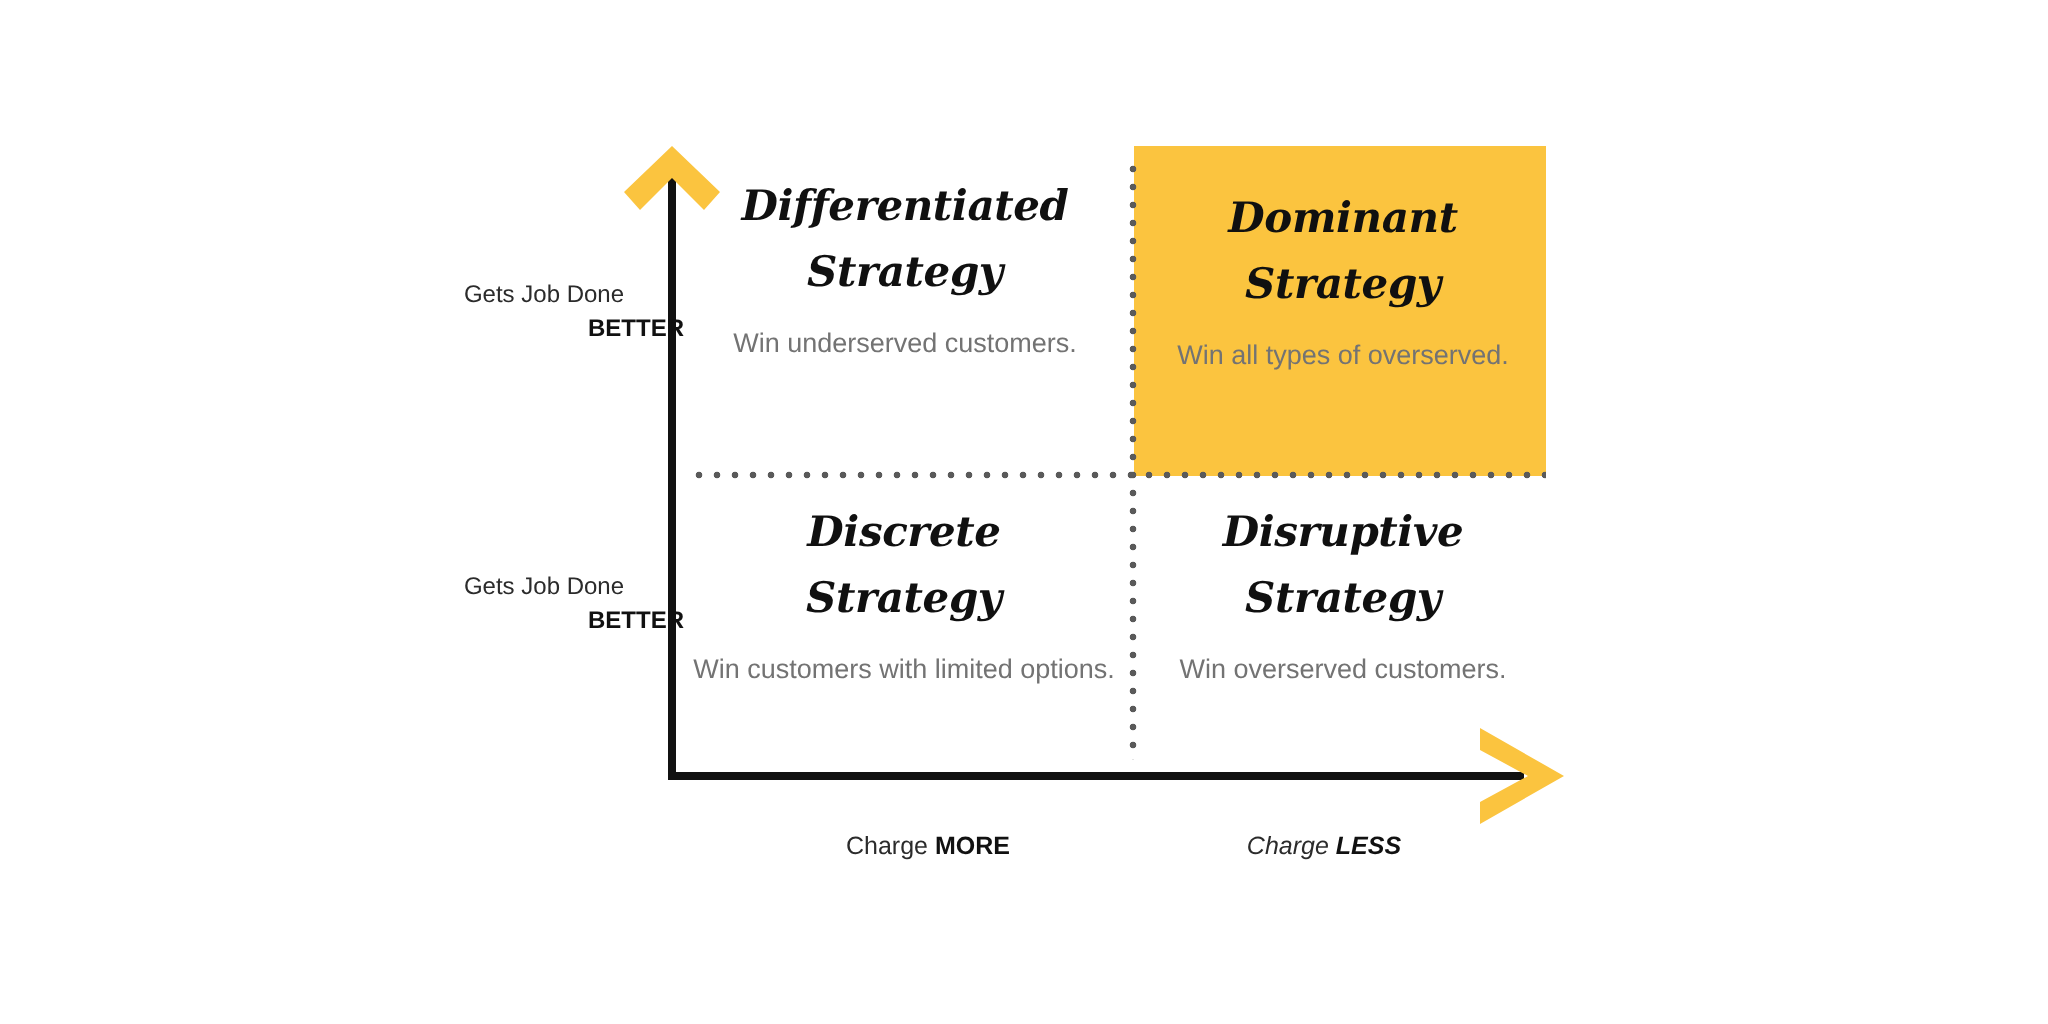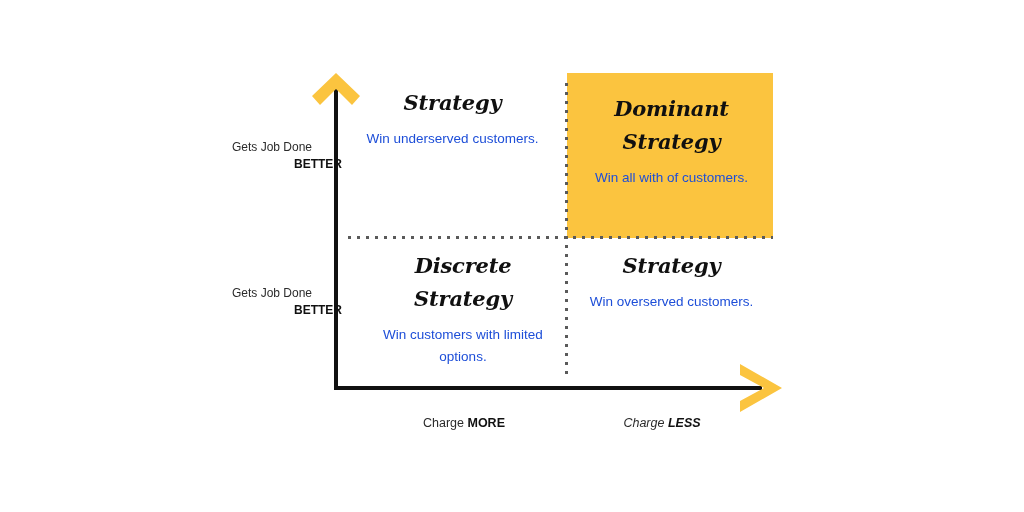--- a/index.html
+++ b/index.html
@@ -175,6 +175,7 @@
   </div>
 
   <div class="quad" id="quad-tl">
+    <div class="quad-title">Differentiated</div>
     <div class="quad-title">Strategy</div>
     <div class="quad-desc">Win underserved customers.</div>
   </div>

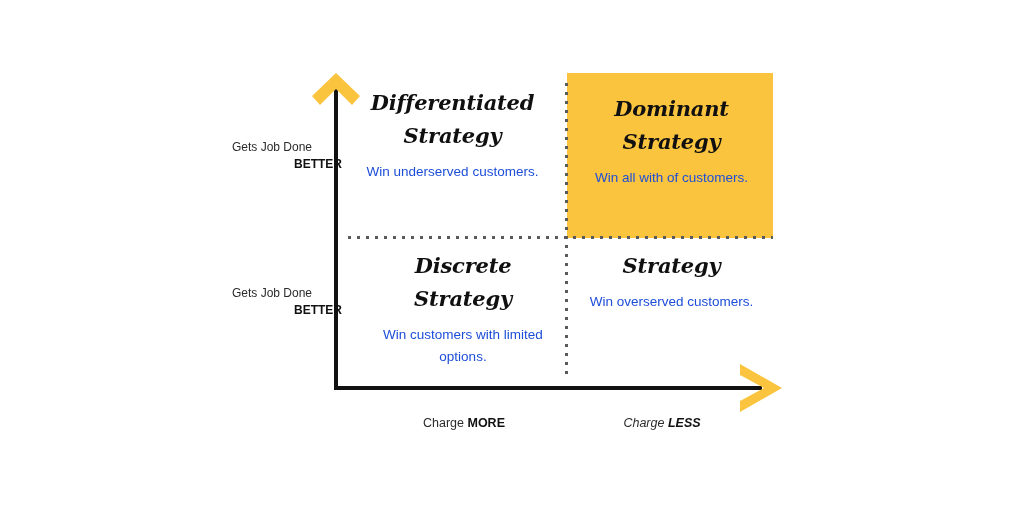--- a/index.html
+++ b/index.html
@@ -113,7 +113,7 @@
     font-family: "Liberation Sans", sans-serif;
     font-size: 13.5px;
     line-height: 22px;
-    color: #1d4ed8;
+    color: #737373;
     margin-top: 9px;
   }
 

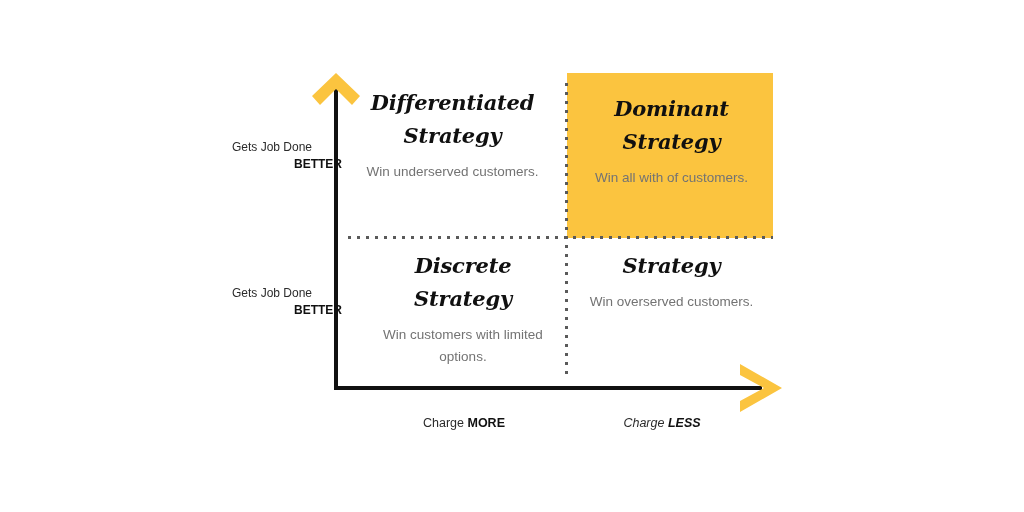--- a/index.html
+++ b/index.html
@@ -183,7 +183,7 @@
   <div class="quad" id="quad-tr">
     <div class="quad-title">Dominant</div>
     <div class="quad-title">Strategy</div>
-    <div class="quad-desc">Win all with of customers.</div>
+    <div class="quad-desc">Win all types of overserved.</div>
   </div>
 
   <div class="quad" id="quad-bl">

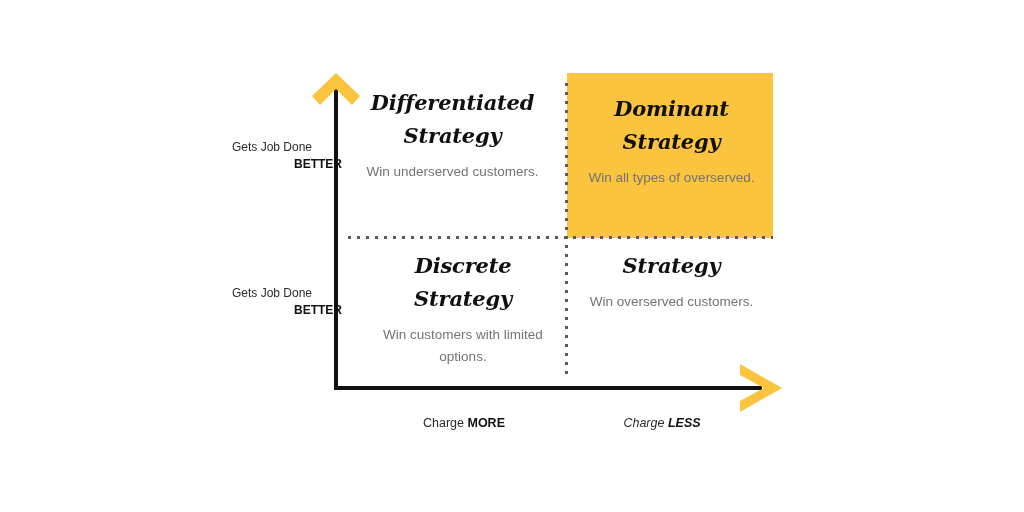--- a/index.html
+++ b/index.html
@@ -119,7 +119,7 @@
 
   #quad-tl { left: 345px; top: 86px;  width: 215px; }
   #quad-tr { left: 569px; top: 92px;  width: 205px; }
-  #quad-bl { left: 338px; top: 249px; width: 228px; padding-left: 22px; }
+  #quad-bl { left: 338px; top: 249px; width: 228px; }
   #quad-br { left: 569px; top: 249px; width: 205px; }
 
   

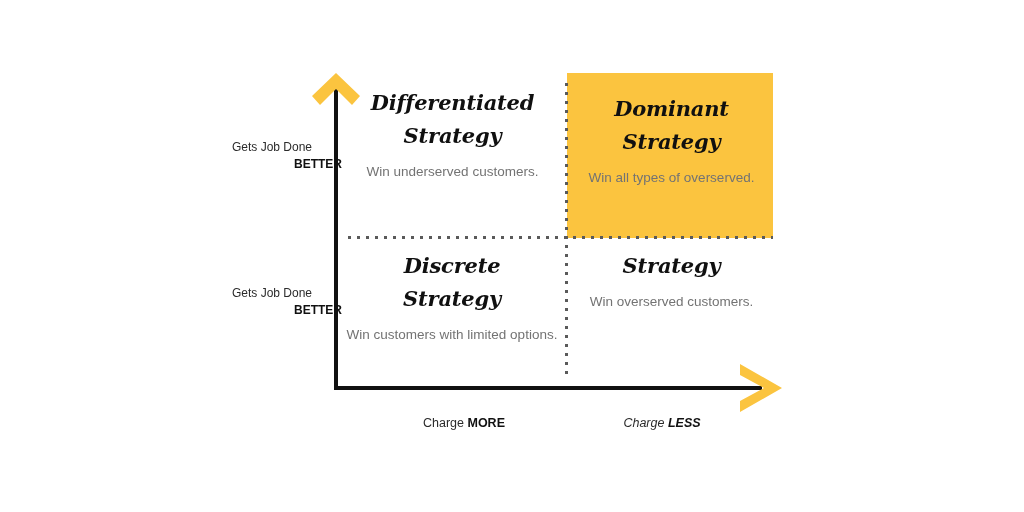--- a/index.html
+++ b/index.html
@@ -193,6 +193,7 @@
   </div>
 
   <div class="quad" id="quad-br">
+    <div class="quad-title">Disruptive</div>
     <div class="quad-title">Strategy</div>
     <div class="quad-desc">Win overserved customers.</div>
   </div>

